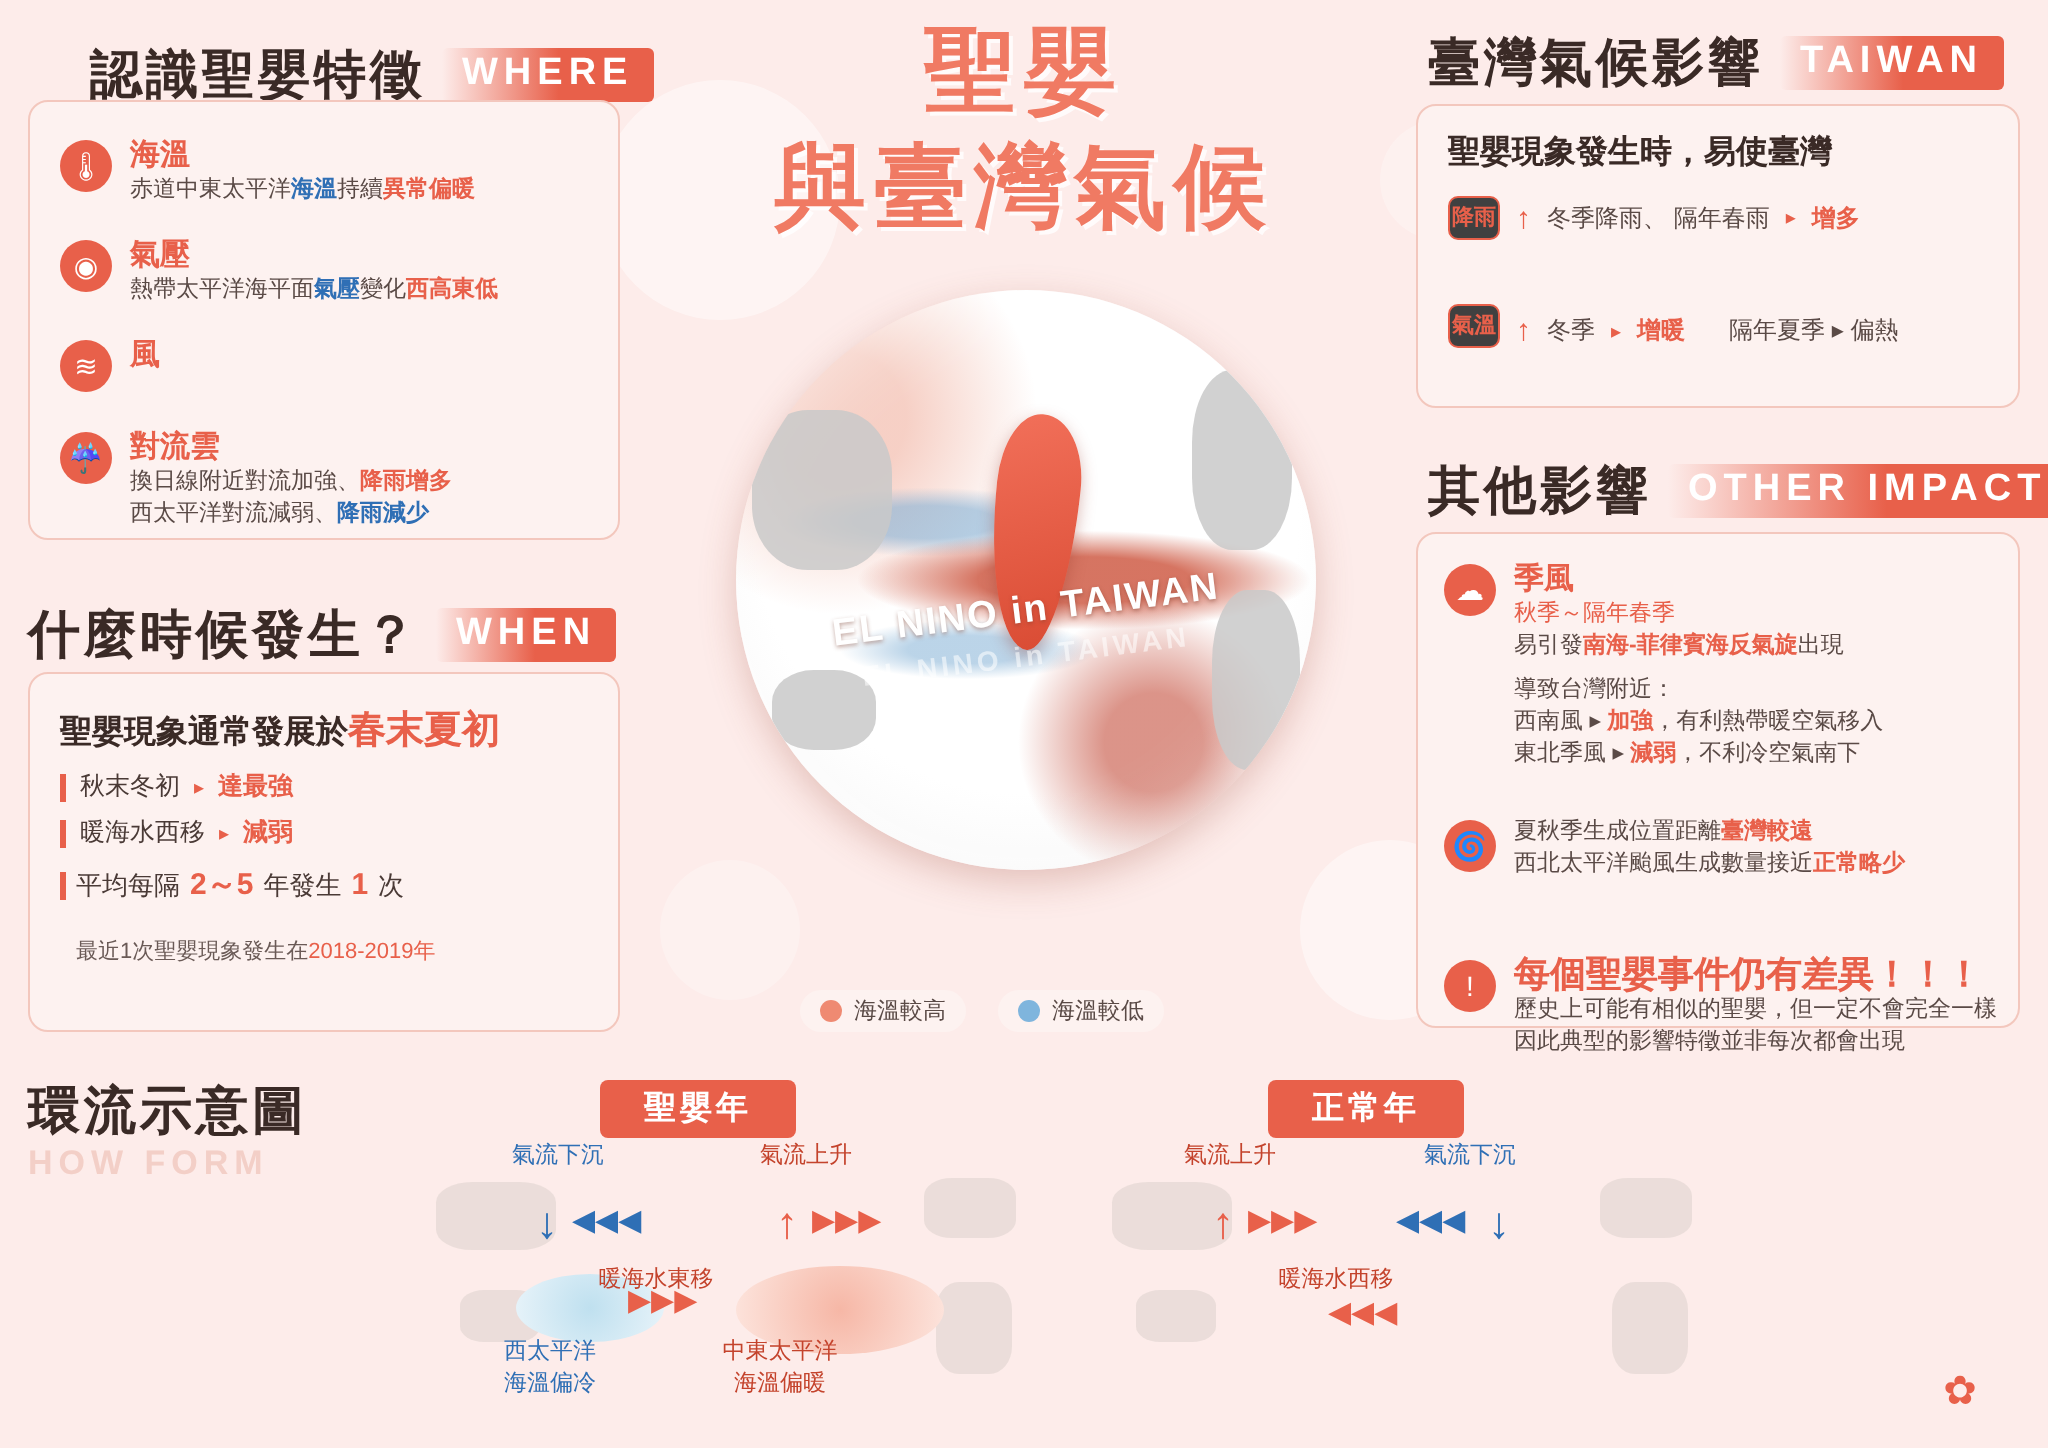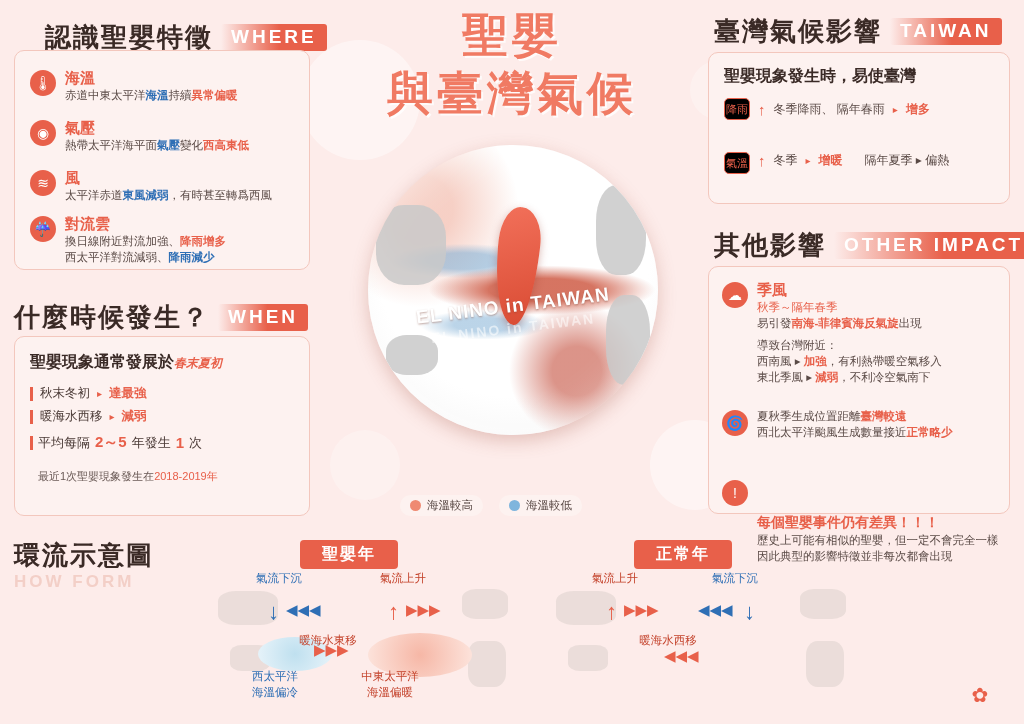--- a/index.html
+++ b/index.html
@@ -99,8 +99,8 @@
   
   .rrow { display:flex; align-items:center; gap:8px; font-size:12px; color:#5a4a46; }
   .tag {
-    width:26px; background:#000000; border:1.5px solid #e8604a; color:#e8604a;
-    border-radius:5px; font-size:11px; font-weight:normal; text-align:center;
+    width:26px; background:#404040; border:1.5px solid #e8604a; color:#e8604a;
+    border-radius:5px; font-size:11px; font-weight:bold; text-align:center;
     padding:3px 0; line-height:14px; flex:none;
   }
   .arrowup { color:#e8604a; font-size:15px; font-weight:bold; }

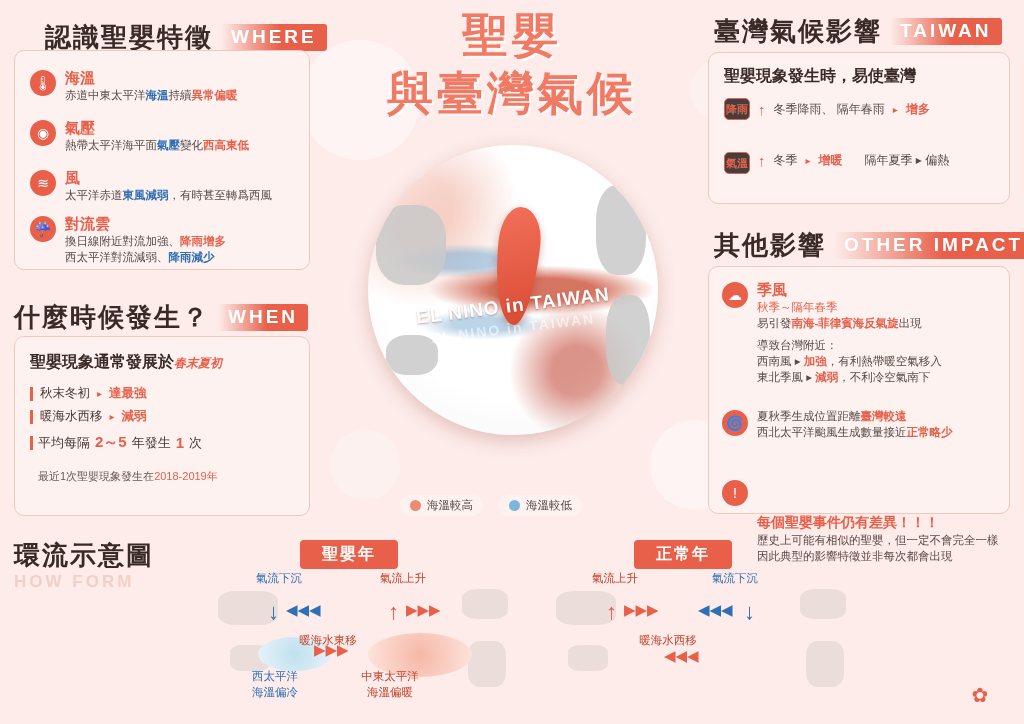--- a/index.html
+++ b/index.html
@@ -260,7 +260,7 @@
   </div>
 </div>
 
-<div style="position:absolute;left:724px;top:152px;width:280px;display:flex;align-items:flex-start;gap:8px;">
+<div style="position:absolute;left:724px;top:152px;width:280px;display:flex;align-items:flex-end;gap:8px;">
   <div class="tag"><span>氣溫</span></div>
   <div class="arrowup">↑</div>
   <div class="rrow">

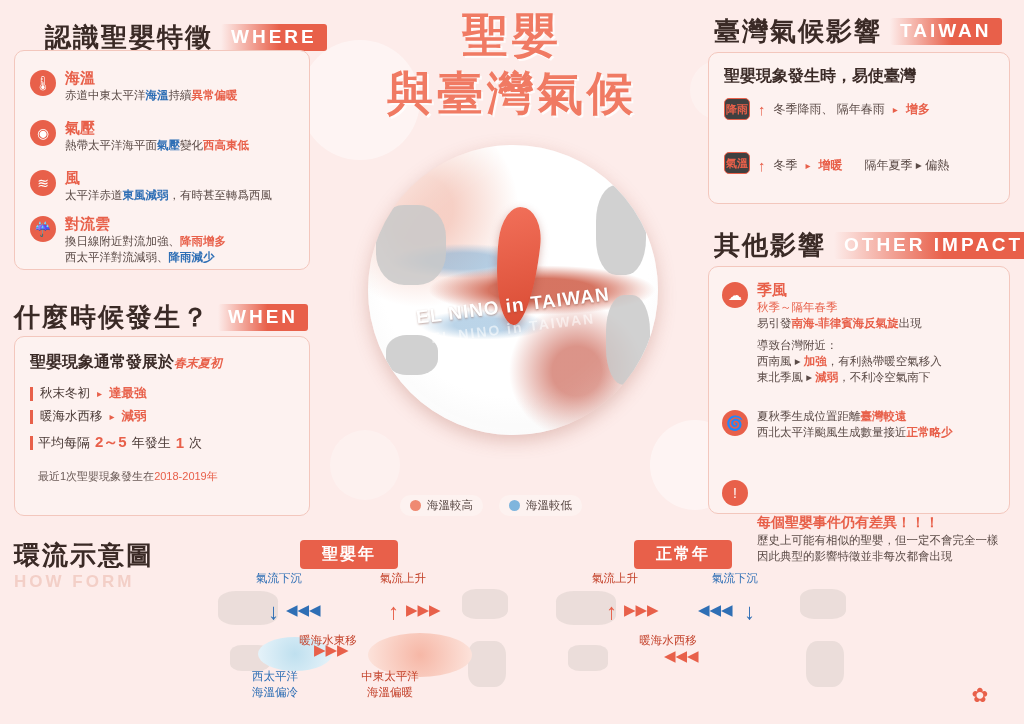--- a/index.html
+++ b/index.html
@@ -167,7 +167,6 @@
   <div class="ic">≋</div>
   <div class="itxt">
     <div class="t">風</div>
-    <div class="d"><span>太平洋赤道</span><span class="hlb">東風減弱</span><span>，有時甚至轉爲西風</span></div>
   </div>
 </div>
 

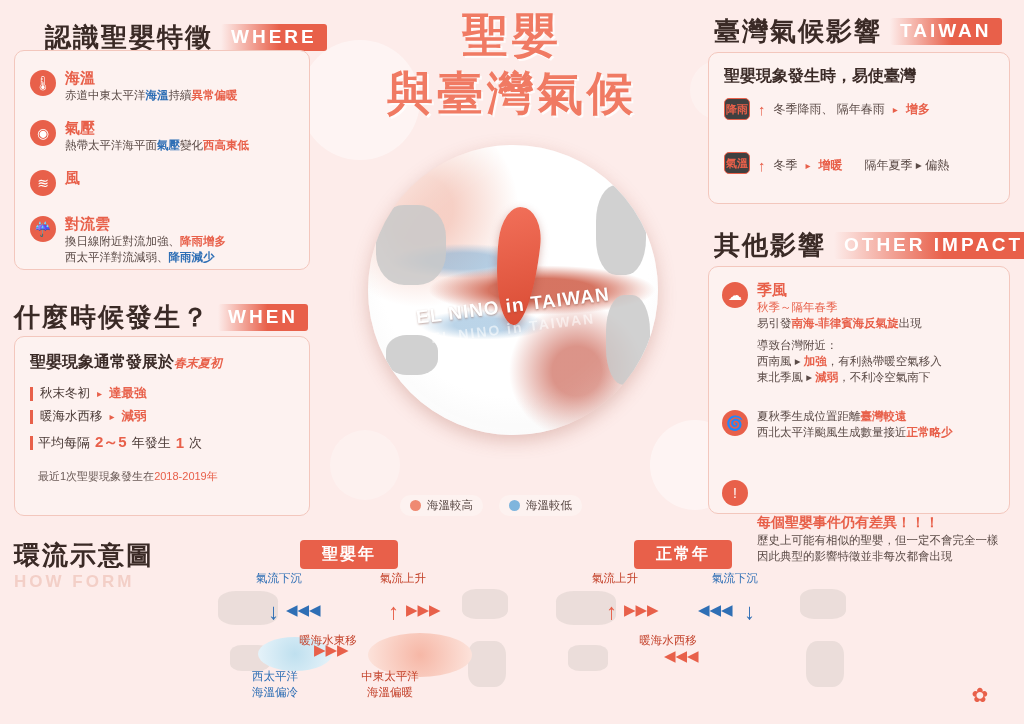--- a/index.html
+++ b/index.html
@@ -187,7 +187,7 @@
 <div class="card" style="left:14px;top:336px;width:296px;height:180px;"></div>
 
 <div style="position:absolute;left:30px;top:352px;width:270px;font-size:16px;font-weight:bold;color:#3a2a26;">
-  <span>聖嬰現象通常發展於</span><span class="hl" style="font-size:12px;font-style:italic;">春末夏初</span>
+  <span>聖嬰現象通常發展於</span><span class="hl" style="font-size:19px;">春末夏初</span>
 </div>
 
 <div style="position:absolute;left:30px;top:385px;width:270px;">

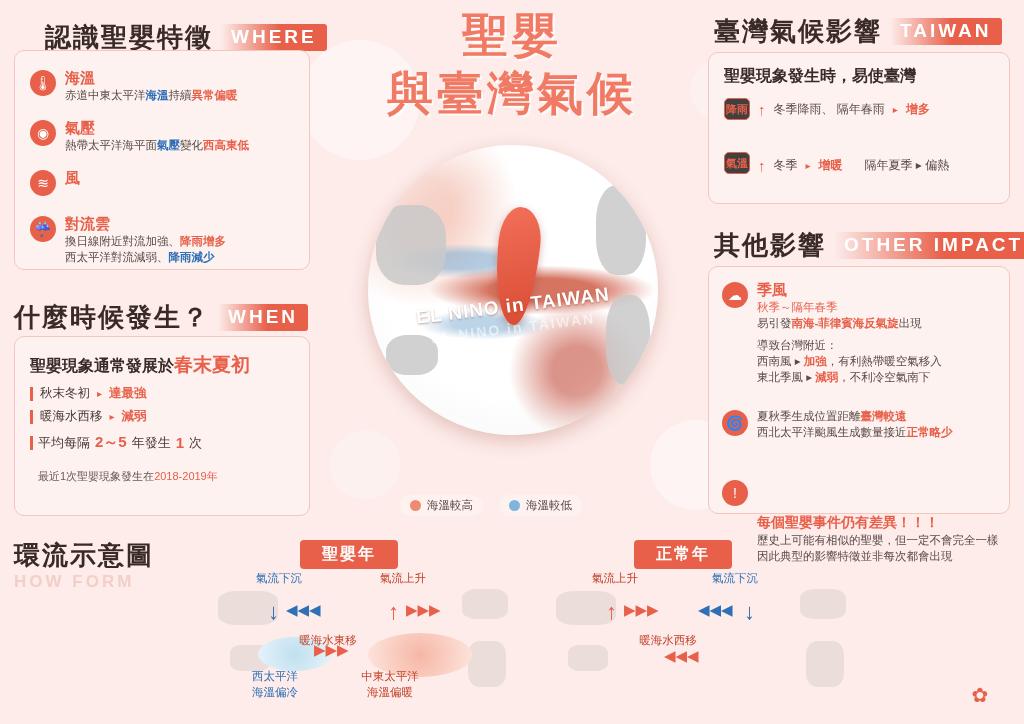--- a/index.html
+++ b/index.html
@@ -300,7 +300,7 @@
 <div class="item" style="left:722px;top:478px;width:290px;">
   <div class="ic">!</div>
   <div class="itxt">
-    <div class="t" style="font-size:14px;margin-top:35px;">每個聖嬰事件仍有差異！！！</div>
+    <div class="t" style="font-size:18px;">每個聖嬰事件仍有差異！！！</div>
     <div class="d">歷史上可能有相似的聖嬰，但一定不會完全一樣</div>
     <div class="d">因此典型的影響特徵並非每次都會出現</div>
   </div>

